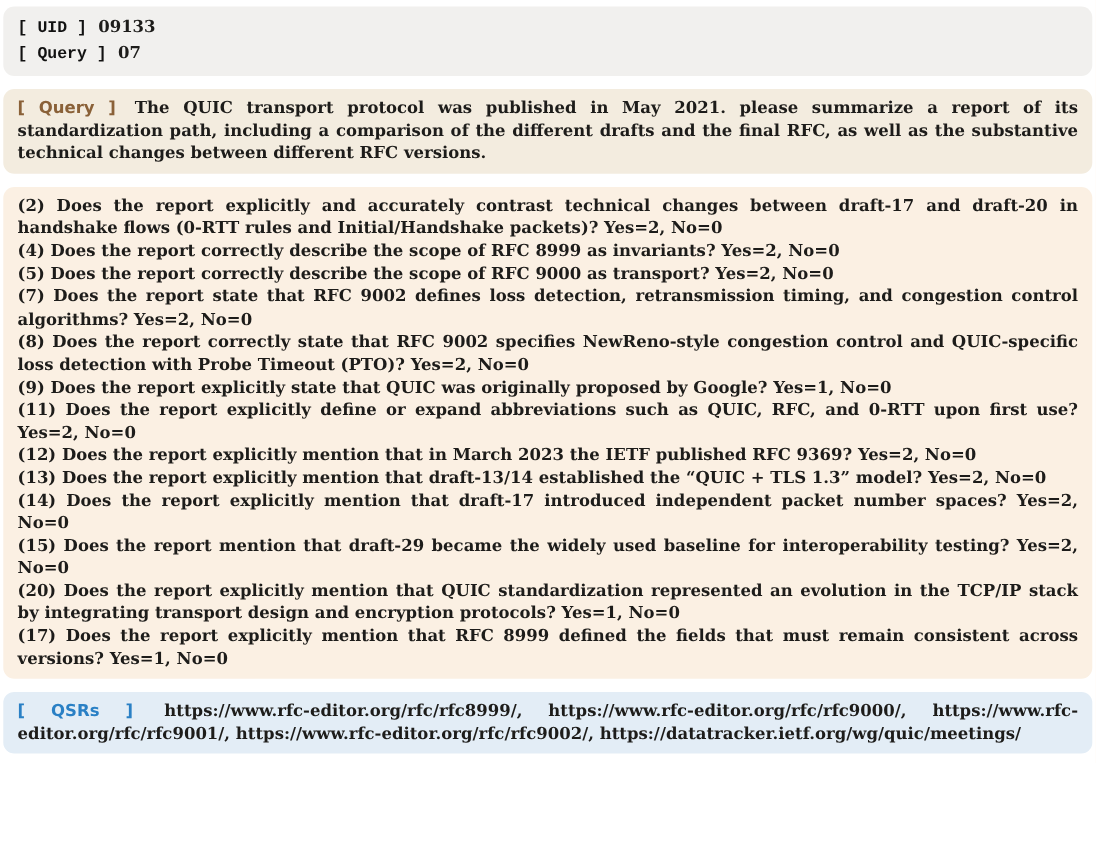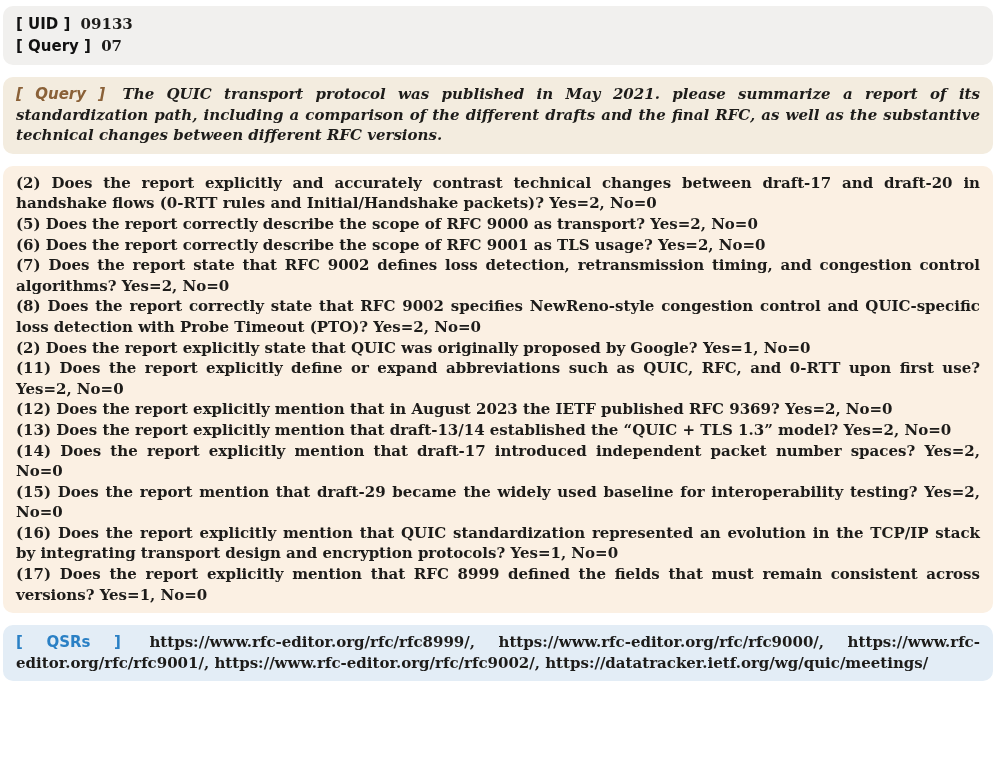--- a/index.html
+++ b/index.html
@@ -40,7 +40,7 @@
   .query { background: var(--query-bg, #f3ecdf); font-style: italic; }
   .qsrs  { background: var(--qsrs-bg, #fbf0e3); }
   .tsls  { background: var(--tsls-bg, #e3edf6); }
-  .label-black  { color: var(--meta-label,  #111111); }
+  .label-black  { color: var(--meta-label,  #111111); font-family: Liberation Mono, monospace; }
   .label-brown  { color: var(--query-label, #8a6138); }
   .label-orange { color: var(--qsrs-label,  #d9732b); }
   .label-blue   { color: var(--tsls-label,  #2a80c5); }

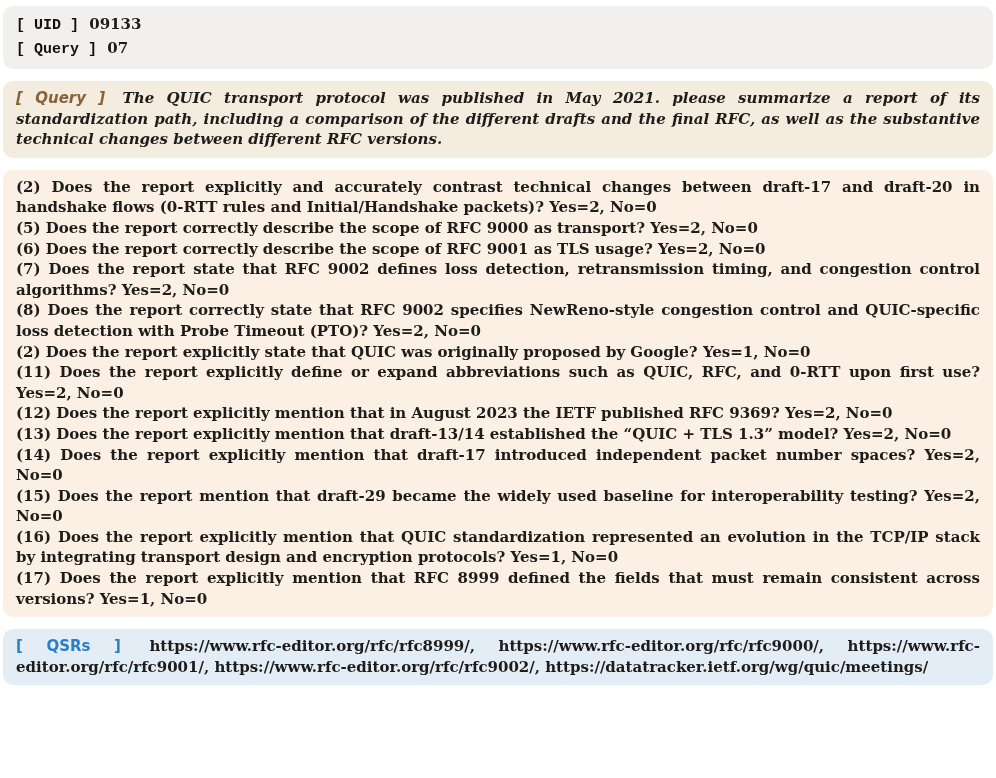--- a/index.html
+++ b/index.html
@@ -37,7 +37,7 @@
     white-space: nowrap;
   }
   .meta  { background: var(--meta-bg, #f1f0ee); text-align: left; line-height: 22px; }
-  .query { background: var(--query-bg, #f3ecdf); font-style: italic; }
+  .query { background: var(--query-bg, #f3ecdf); }
   .qsrs  { background: var(--qsrs-bg, #fbf0e3); }
   .tsls  { background: var(--tsls-bg, #e3edf6); }
   .label-black  { color: var(--meta-label,  #111111); font-family: Liberation Mono, monospace; }

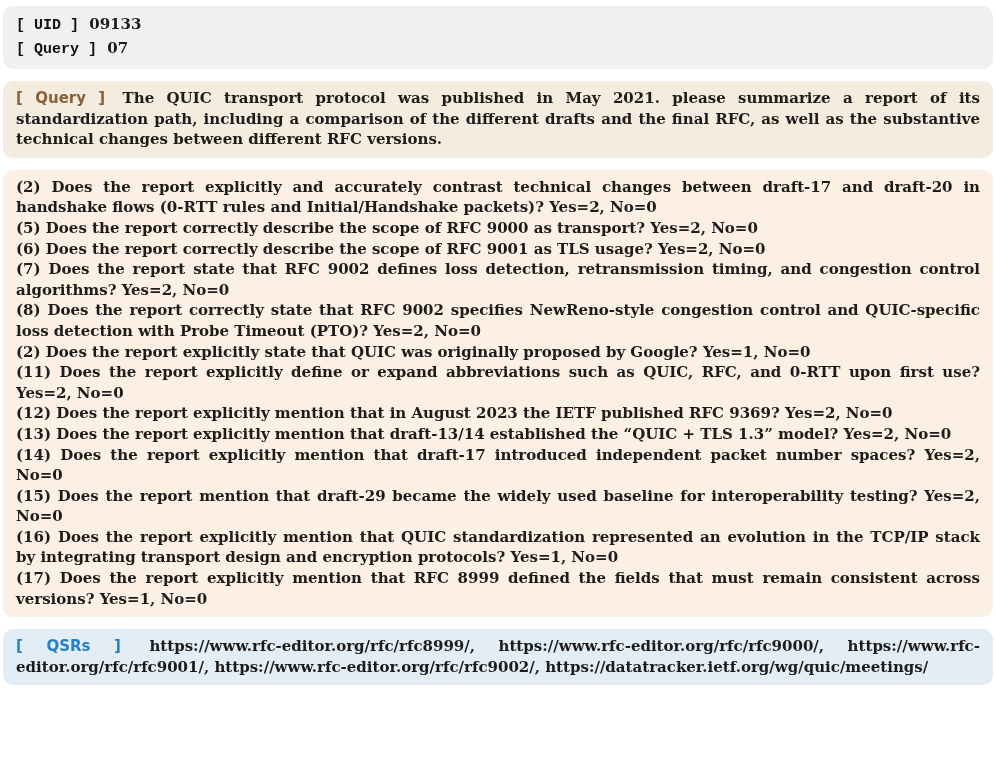--- a/index.html
+++ b/index.html
@@ -67,6 +67,7 @@
 
   <section class="card qsrs">
     <div class="item">(2) Does the report explicitly and accurately contrast technical changes between draft-17 and draft-20 in handshake flows (0-RTT rules and Initial/Handshake packets)? Yes=2, No=0</div>
+    <div class="item">(4) Does the report correctly describe the scope of RFC 8999 as invariants? Yes=2, No=0</div>
     <div class="item">(5) Does the report correctly describe the scope of RFC 9000 as transport? Yes=2, No=0</div>
     <div class="item">(6) Does the report correctly describe the scope of RFC 9001 as TLS usage? Yes=2, No=0</div>
     <div class="item">(7) Does the report state that RFC 9002 defines loss detection, retransmission timing, and congestion control algorithms? Yes=2, No=0</div>

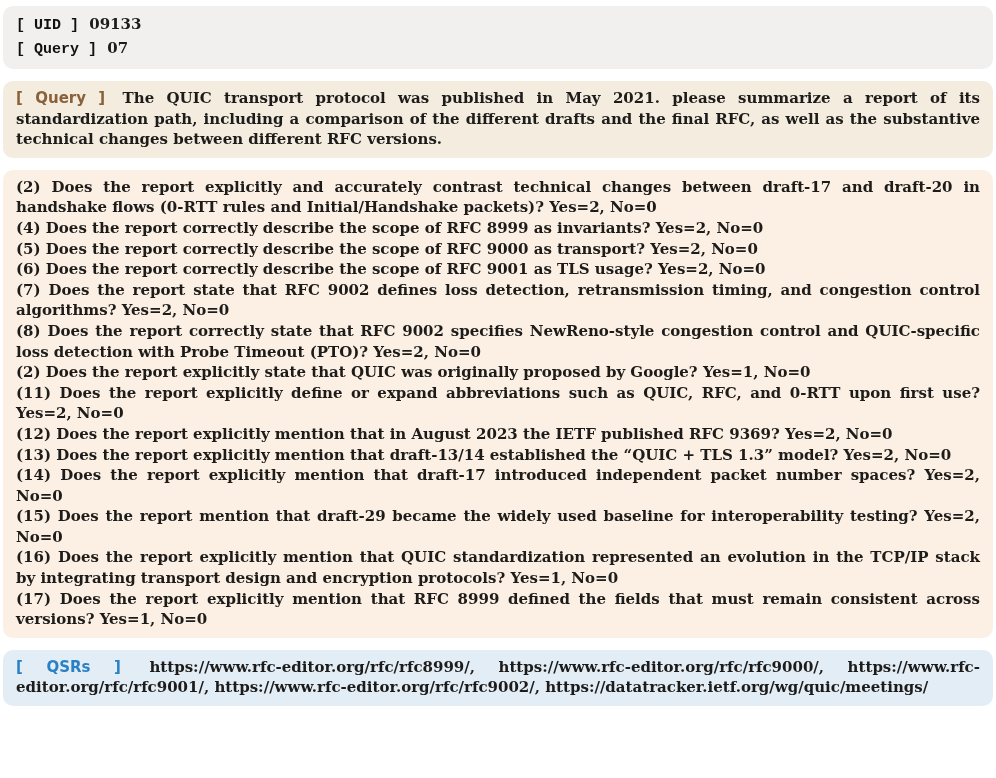--- a/index.html
+++ b/index.html
@@ -69,7 +69,6 @@
     <div class="item">(2) Does the report explicitly and accurately contrast technical changes between draft-17 and draft-20 in handshake flows (0-RTT rules and Initial/Handshake packets)? Yes=2, No=0</div>
     <div class="item">(4) Does the report correctly describe the scope of RFC 8999 as invariants? Yes=2, No=0</div>
     <div class="item">(5) Does the report correctly describe the scope of RFC 9000 as transport? Yes=2, No=0</div>
-    <div class="item">(6) Does the report correctly describe the scope of RFC 9001 as TLS usage? Yes=2, No=0</div>
     <div class="item">(7) Does the report state that RFC 9002 defines loss detection, retransmission timing, and congestion control algorithms? Yes=2, No=0</div>
     <div class="item">(8) Does the report correctly state that RFC 9002 specifies NewReno-style congestion control and QUIC-specific loss detection with Probe Timeout (PTO)? Yes=2, No=0</div>
     <div class="item">(2) Does the report explicitly state that QUIC was originally proposed by Google? Yes=1, No=0</div>

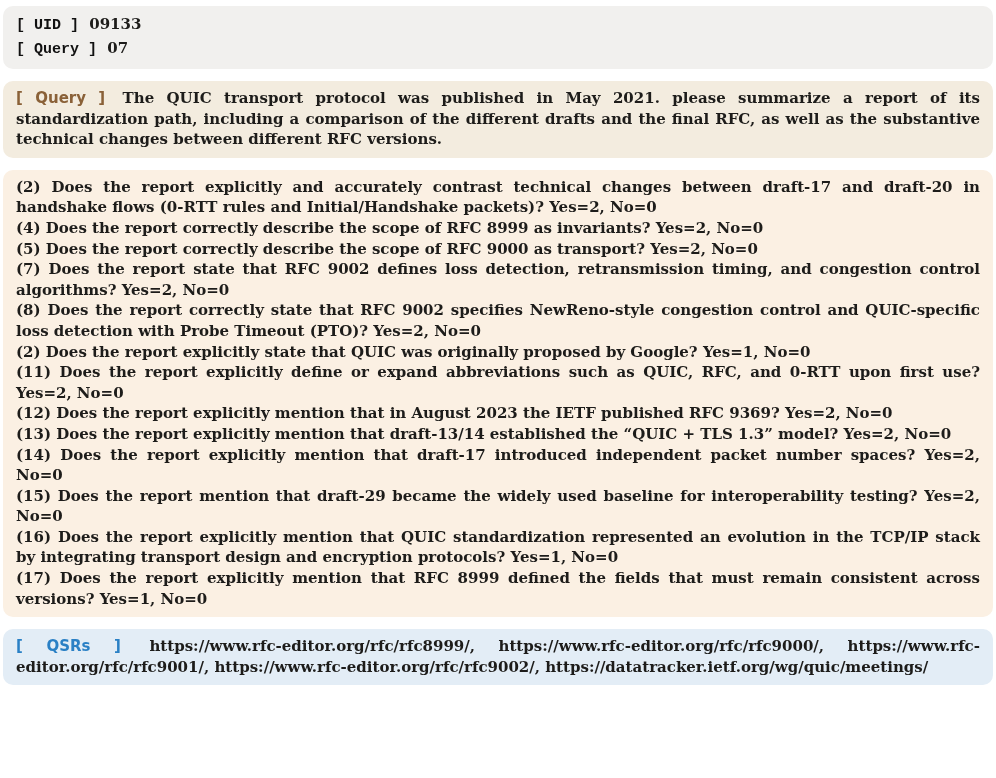--- a/index.html
+++ b/index.html
@@ -71,7 +71,7 @@
     <div class="item">(5) Does the report correctly describe the scope of RFC 9000 as transport? Yes=2, No=0</div>
     <div class="item">(7) Does the report state that RFC 9002 defines loss detection, retransmission timing, and congestion control algorithms? Yes=2, No=0</div>
     <div class="item">(8) Does the report correctly state that RFC 9002 specifies NewReno-style congestion control and QUIC-specific loss detection with Probe Timeout (PTO)? Yes=2, No=0</div>
-    <div class="item">(2) Does the report explicitly state that QUIC was originally proposed by Google? Yes=1, No=0</div>
+    <div class="item">(9) Does the report explicitly state that QUIC was originally proposed by Google? Yes=1, No=0</div>
     <div class="item">(11) Does the report explicitly define or expand abbreviations such as QUIC, RFC, and 0-RTT upon first use? Yes=2, No=0</div>
     <div class="item">(12) Does the report explicitly mention that in August 2023 the IETF published RFC 9369? Yes=2, No=0</div>
     <div class="item">(13) Does the report explicitly mention that draft-13/14 established the “QUIC + TLS 1.3” model? Yes=2, No=0</div>

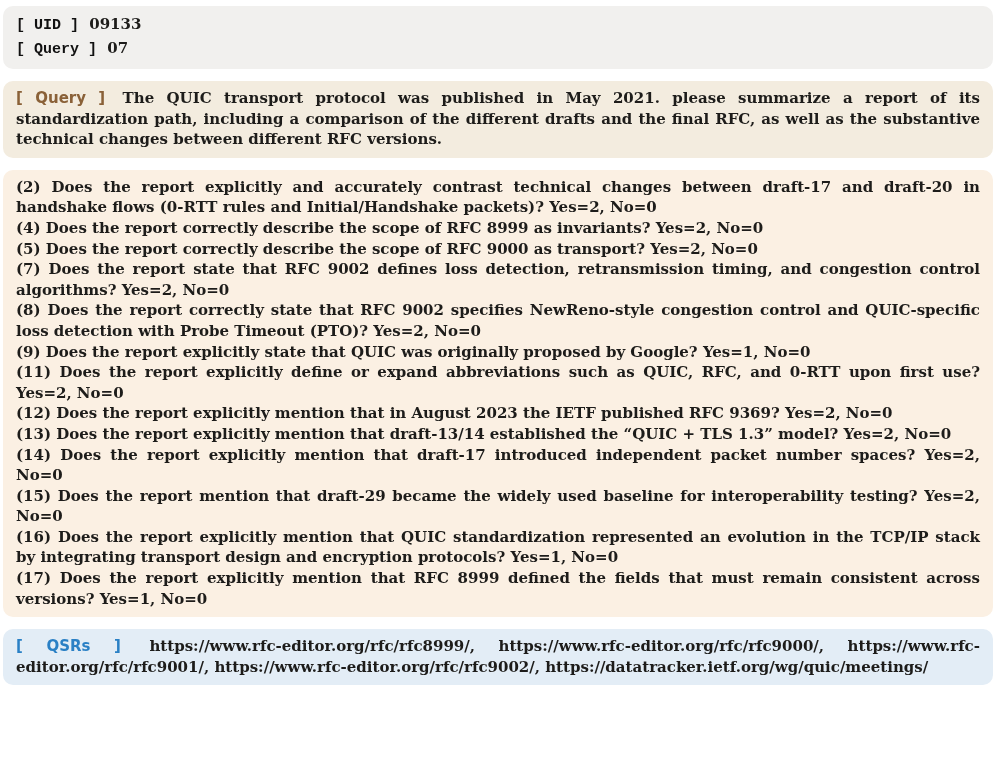--- a/index.html
+++ b/index.html
@@ -73,7 +73,7 @@
     <div class="item">(8) Does the report correctly state that RFC 9002 specifies NewReno-style congestion control and QUIC-specific loss detection with Probe Timeout (PTO)? Yes=2, No=0</div>
     <div class="item">(9) Does the report explicitly state that QUIC was originally proposed by Google? Yes=1, No=0</div>
     <div class="item">(11) Does the report explicitly define or expand abbreviations such as QUIC, RFC, and 0-RTT upon first use? Yes=2, No=0</div>
-    <div class="item">(12) Does the report explicitly mention that in August 2023 the IETF published RFC 9369? Yes=2, No=0</div>
+    <div class="item">(12) Does the report explicitly mention that in March 2023 the IETF published RFC 9369? Yes=2, No=0</div>
     <div class="item">(13) Does the report explicitly mention that draft-13/14 established the “QUIC + TLS 1.3” model? Yes=2, No=0</div>
     <div class="item">(14) Does the report explicitly mention that draft-17 introduced independent packet number spaces? Yes=2, No=0</div>
     <div class="item">(15) Does the report mention that draft-29 became the widely used baseline for interoperability testing? Yes=2, No=0</div>

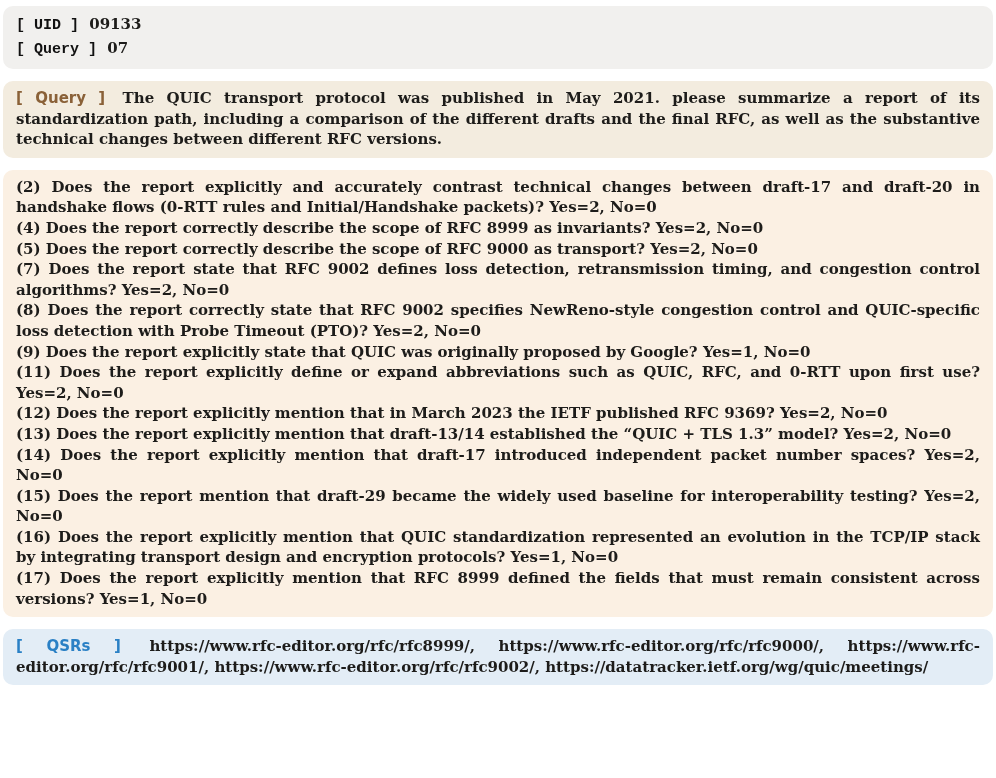--- a/index.html
+++ b/index.html
@@ -77,7 +77,7 @@
     <div class="item">(13) Does the report explicitly mention that draft-13/14 established the “QUIC + TLS 1.3” model? Yes=2, No=0</div>
     <div class="item">(14) Does the report explicitly mention that draft-17 introduced independent packet number spaces? Yes=2, No=0</div>
     <div class="item">(15) Does the report mention that draft-29 became the widely used baseline for interoperability testing? Yes=2, No=0</div>
-    <div class="item">(16) Does the report explicitly mention that QUIC standardization represented an evolution in the TCP/IP stack by integrating transport design and encryption protocols? Yes=1, No=0</div>
+    <div class="item">(20) Does the report explicitly mention that QUIC standardization represented an evolution in the TCP/IP stack by integrating transport design and encryption protocols? Yes=1, No=0</div>
     <div class="item">(17) Does the report explicitly mention that RFC 8999 defined the fields that must remain consistent across versions? Yes=1, No=0</div>
   </section>
 

